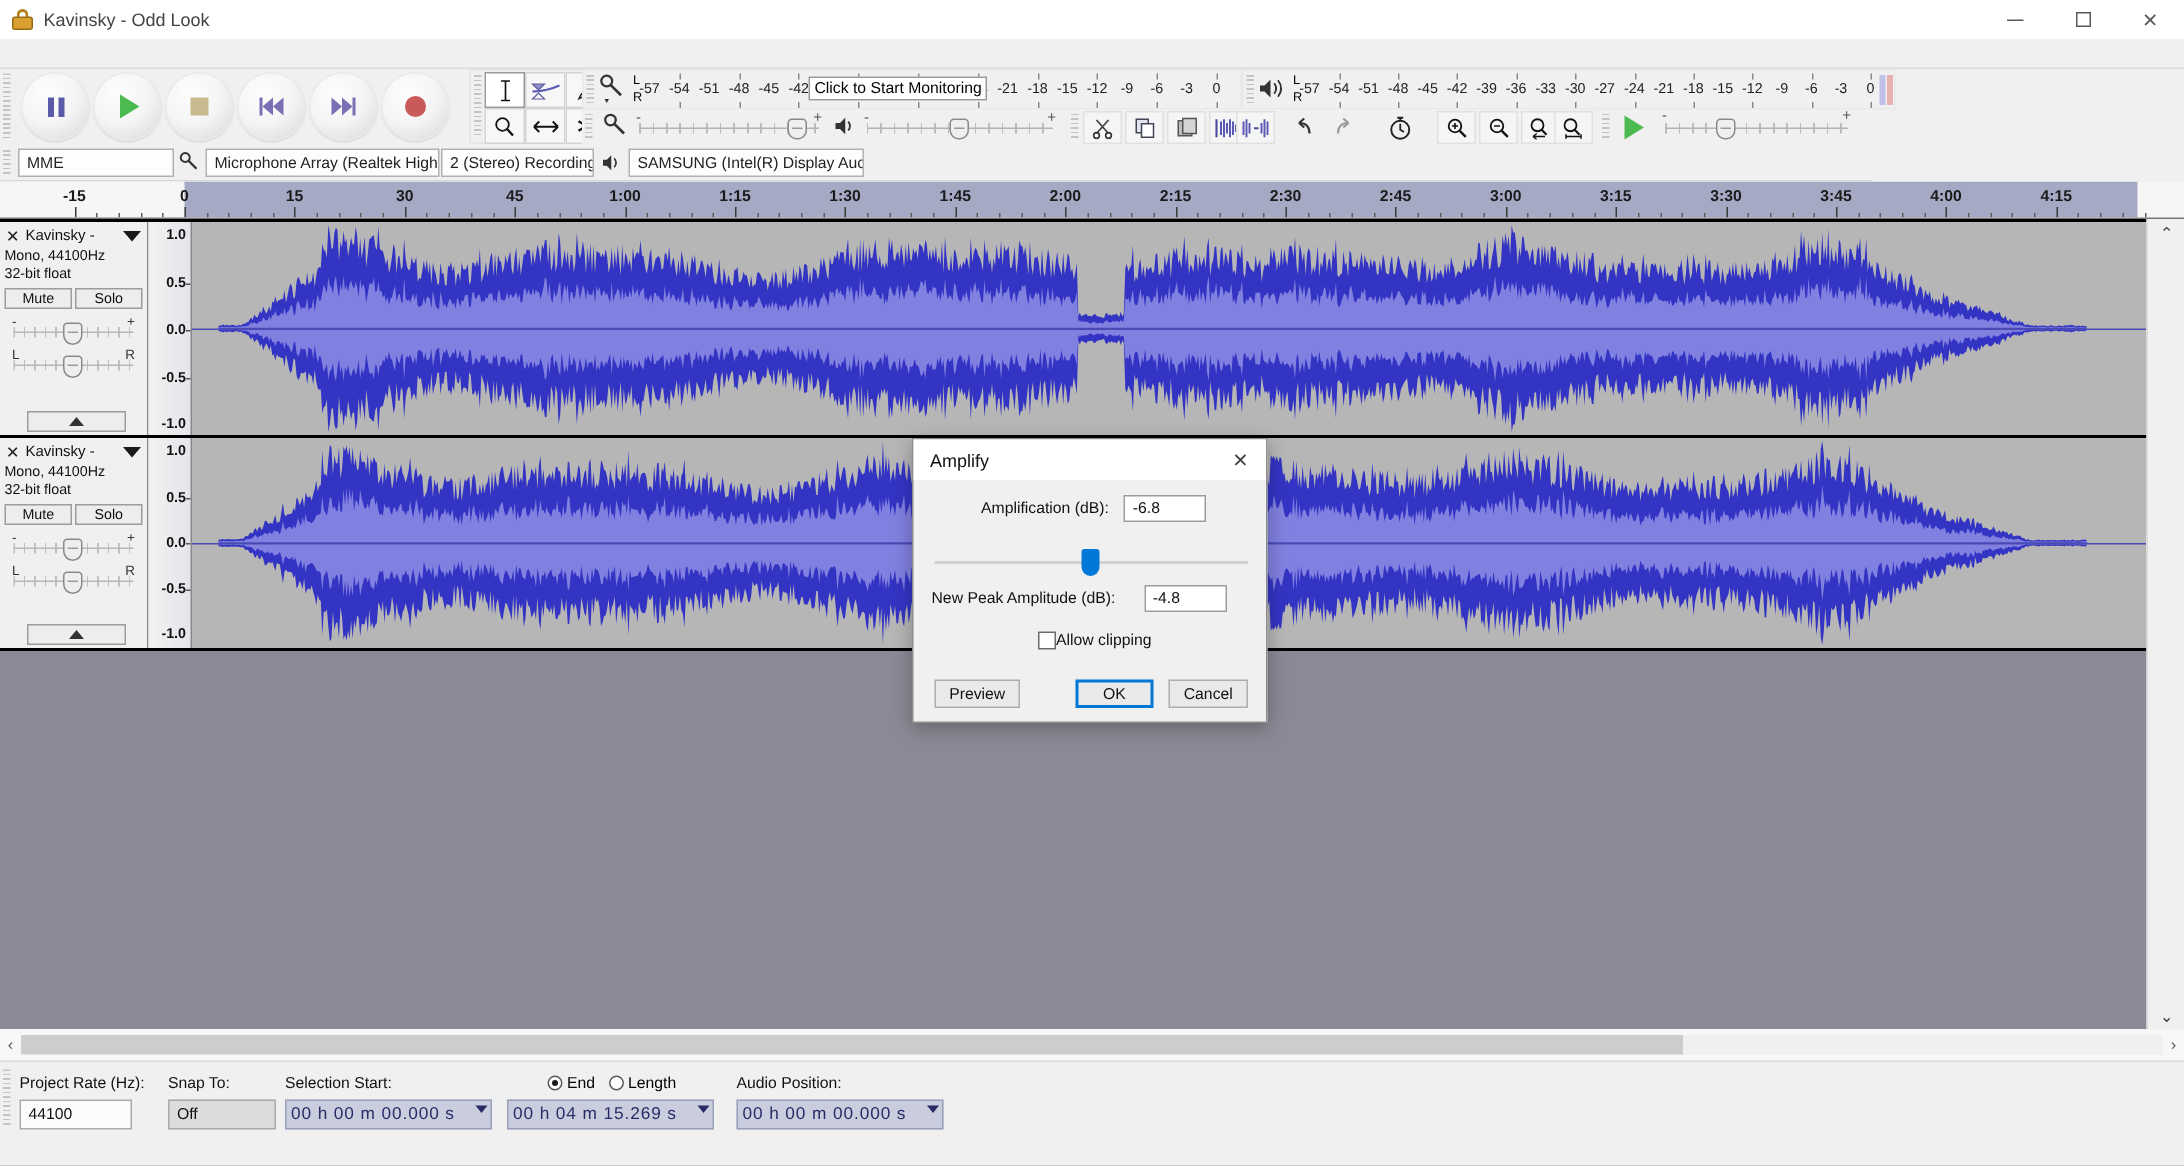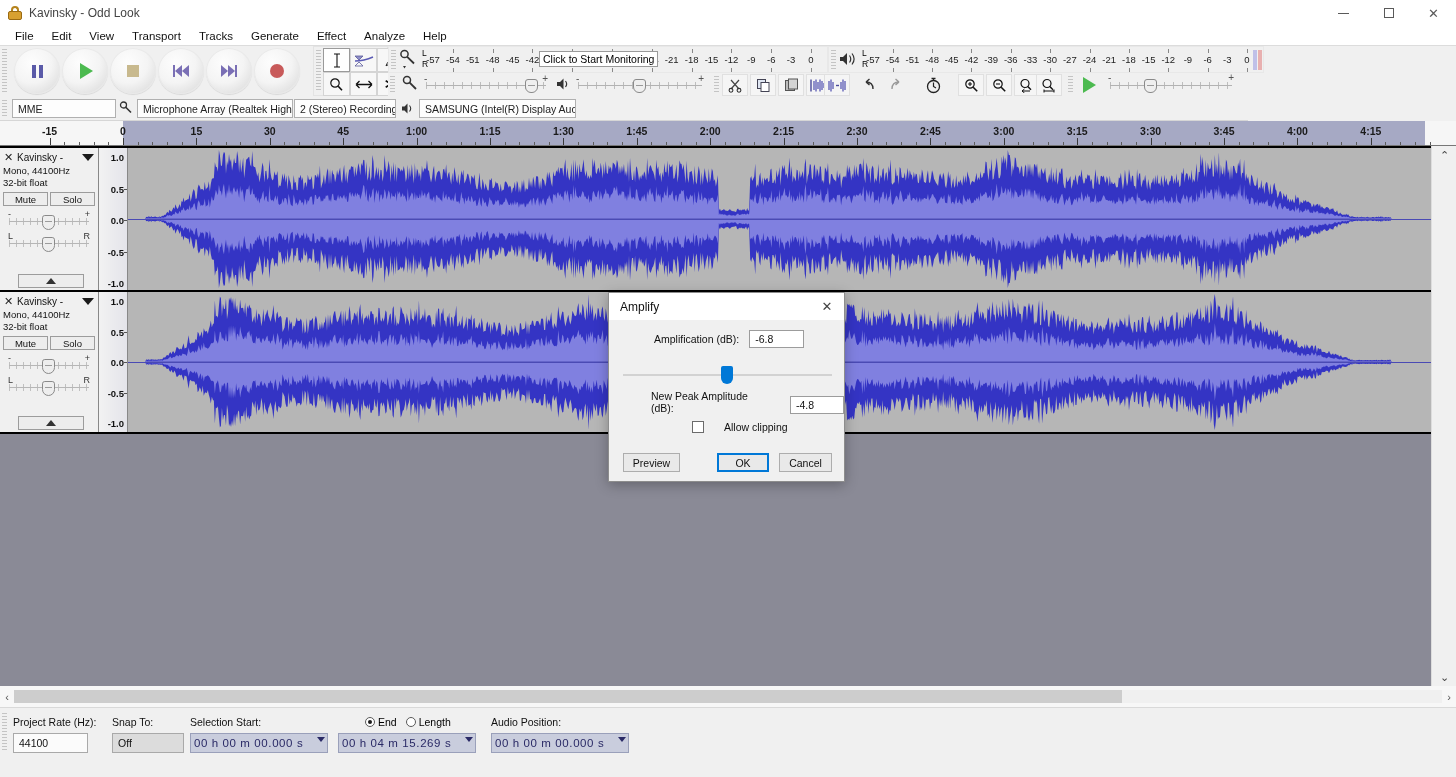--- a/index.html
+++ b/index.html
@@ -232,17 +232,6 @@
     </div>
   </div>
 
-  <div class="menubar">
-    <div class="menuitem">File</div>
-    <div class="menuitem">Edit</div>
-    <div class="menuitem">View</div>
-    <div class="menuitem">Transport</div>
-    <div class="menuitem">Tracks</div>
-    <div class="menuitem">Generate</div>
-    <div class="menuitem">Effect</div>
-    <div class="menuitem">Analyze</div>
-    <div class="menuitem">Help</div>
-  </div>
 
   <div class="toolbardock">
 

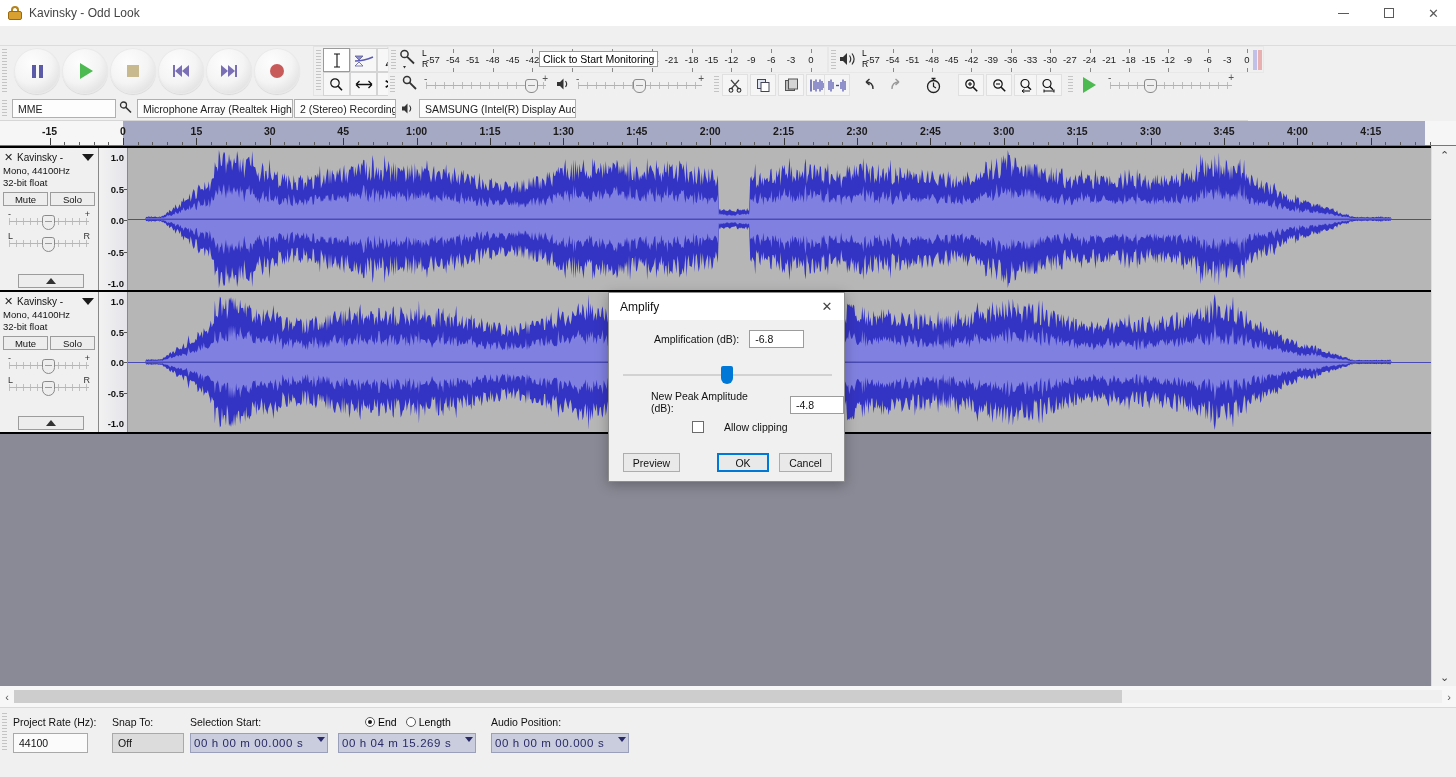--- a/index.html
+++ b/index.html
@@ -880,7 +880,7 @@
       <div class="tk"></div>
         <div class="th"></div>
     </div>
-    <div class="dlg-row" style="left:42px; top:97px;align-items:flex-end;">
+    <div class="dlg-row" style="left:12px; top:97px;">
       <span class="dlg-lbl">New Peak  Amplitude (dB):</span>
       <span class="dlg-input" style="width:55px; margin-left:19px;">-4.8</span>
     </div>

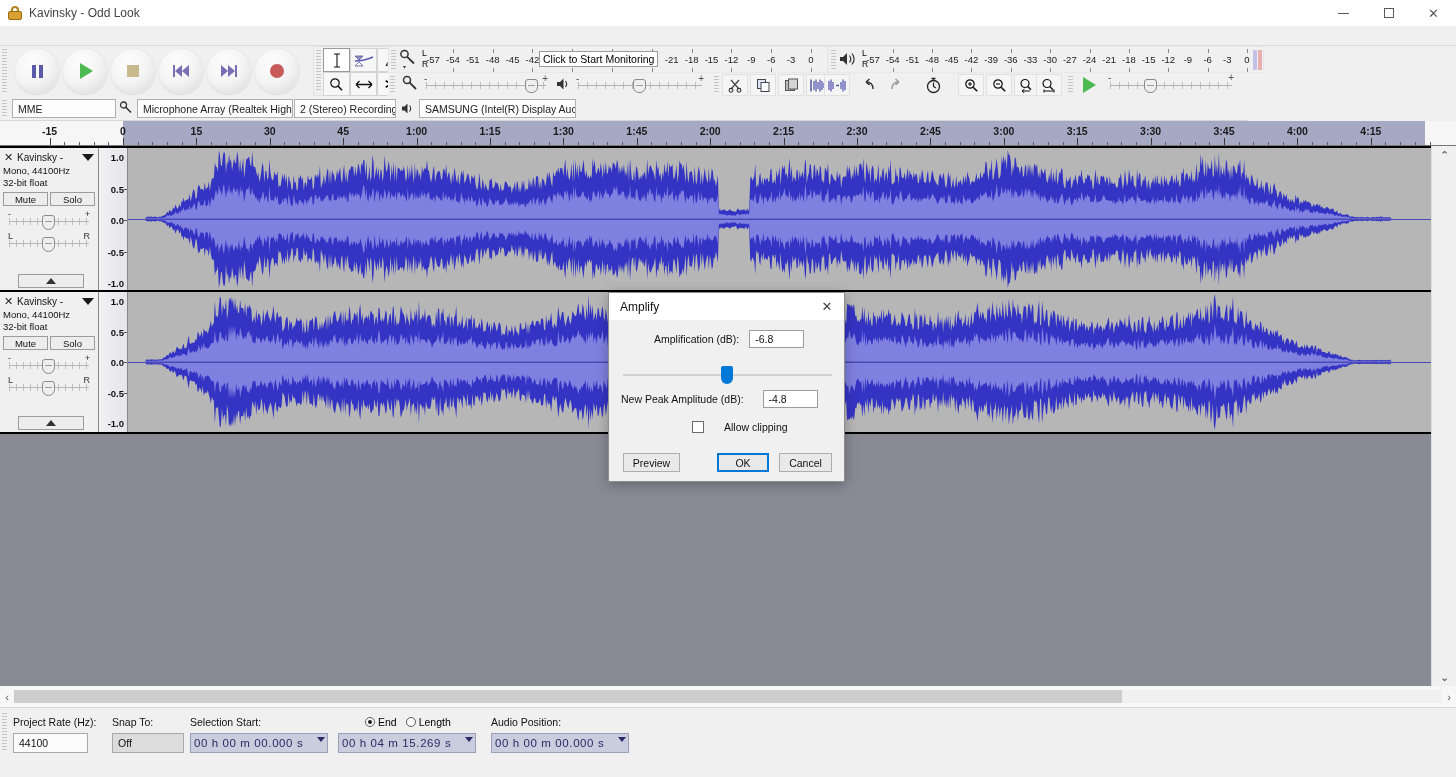--- a/index.html
+++ b/index.html
@@ -204,7 +204,7 @@
   .dlg-slider .tk { position:absolute; left:0; right:0; top:8px; height:2px; background:#d2d2d2; }
   .dlg-slider .th { position:absolute; left:98px; top:0px; width:12px; height:18px;
      background:#0078d7; border-radius:2px 2px 6px 6px; }
-  .chkrow { position:absolute; left:83px; top:128px; display:flex; align-items:center; gap:20px; }
+  .chkrow { position:absolute; left:83px; top:128px; display:flex; align-items:center; gap:0; }
   .chk { width:12px; height:12px; border:1px solid #6b6b6b; background:#fff; }
   .dlg-btn { position:absolute; top:160px; height:19px; border:1px solid #adadad; background:#e9e9e9;
      font-size:10.5px; color:#111; display:flex; align-items:center; justify-content:center; }

